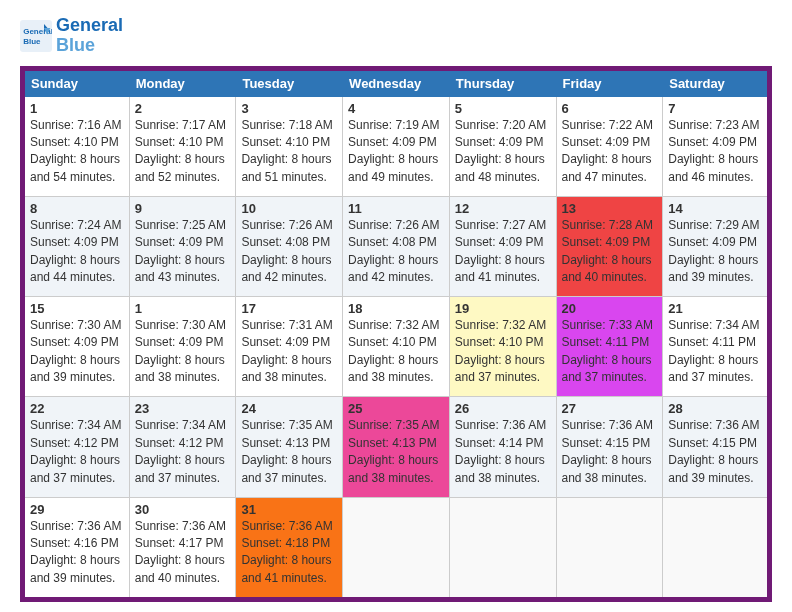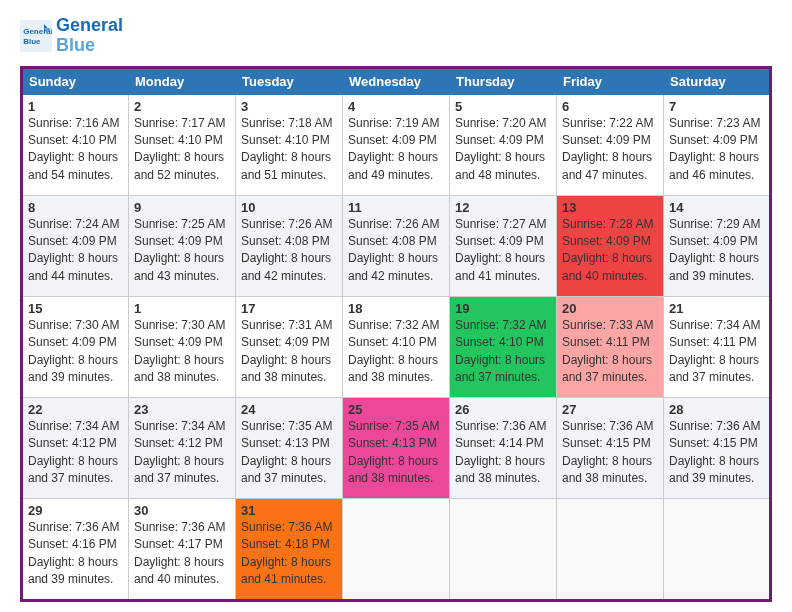--- a/index.html
+++ b/index.html
@@ -57,7 +57,7 @@
       flex: 1;
       width: 100%;
       border-collapse: collapse;
-      border: 3px solid #701a75;
+      border: 5px solid #701a75;
     }
     .calendar th {
       background-color: #2e75b6;

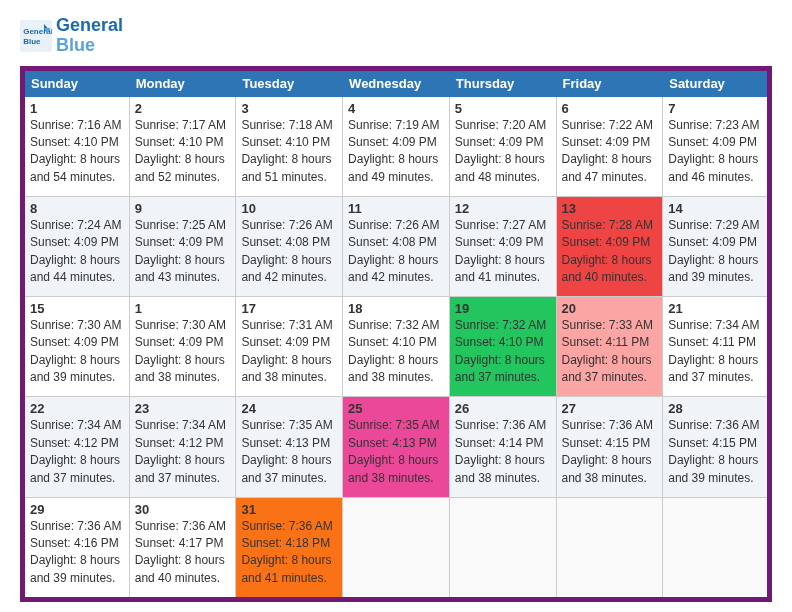--- a/index.html
+++ b/index.html
@@ -266,7 +266,7 @@
 Daylight: 8 hours
 and 38 minutes.</div>
           </td>
-          <td style="background: #22c55e;">
+          <td style="background: #fef9c3;">
             <span class="day-num">19</span>
             <div class="day-info" style="white-space: pre-line;">Sunrise: 7:32 AM
 Sunset: 4:10 PM

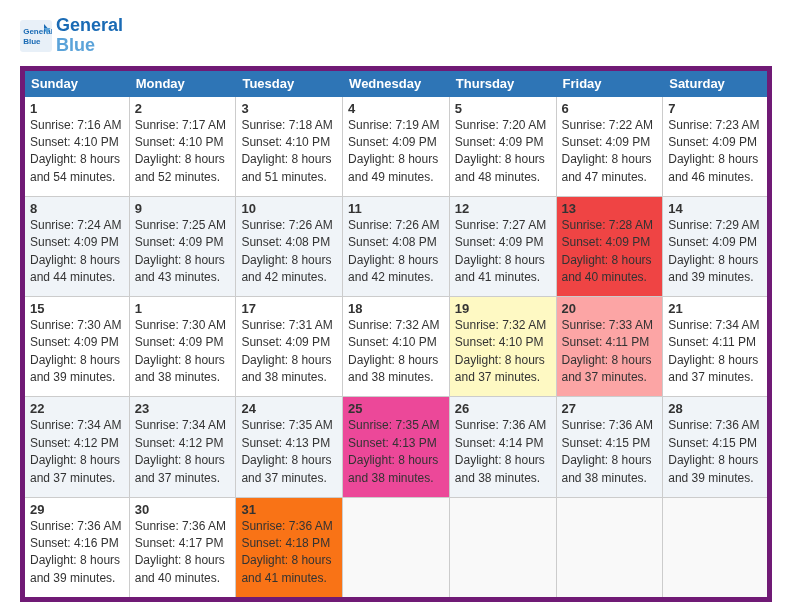--- a/index.html
+++ b/index.html
@@ -273,7 +273,7 @@
 Daylight: 8 hours
 and 37 minutes.</div>
           </td>
-          <td style="background: #fca5a5;">
+          <td style="background: #d946ef;">
             <span class="day-num">20</span>
             <div class="day-info" style="white-space: pre-line;">Sunrise: 7:33 AM
 Sunset: 4:11 PM

